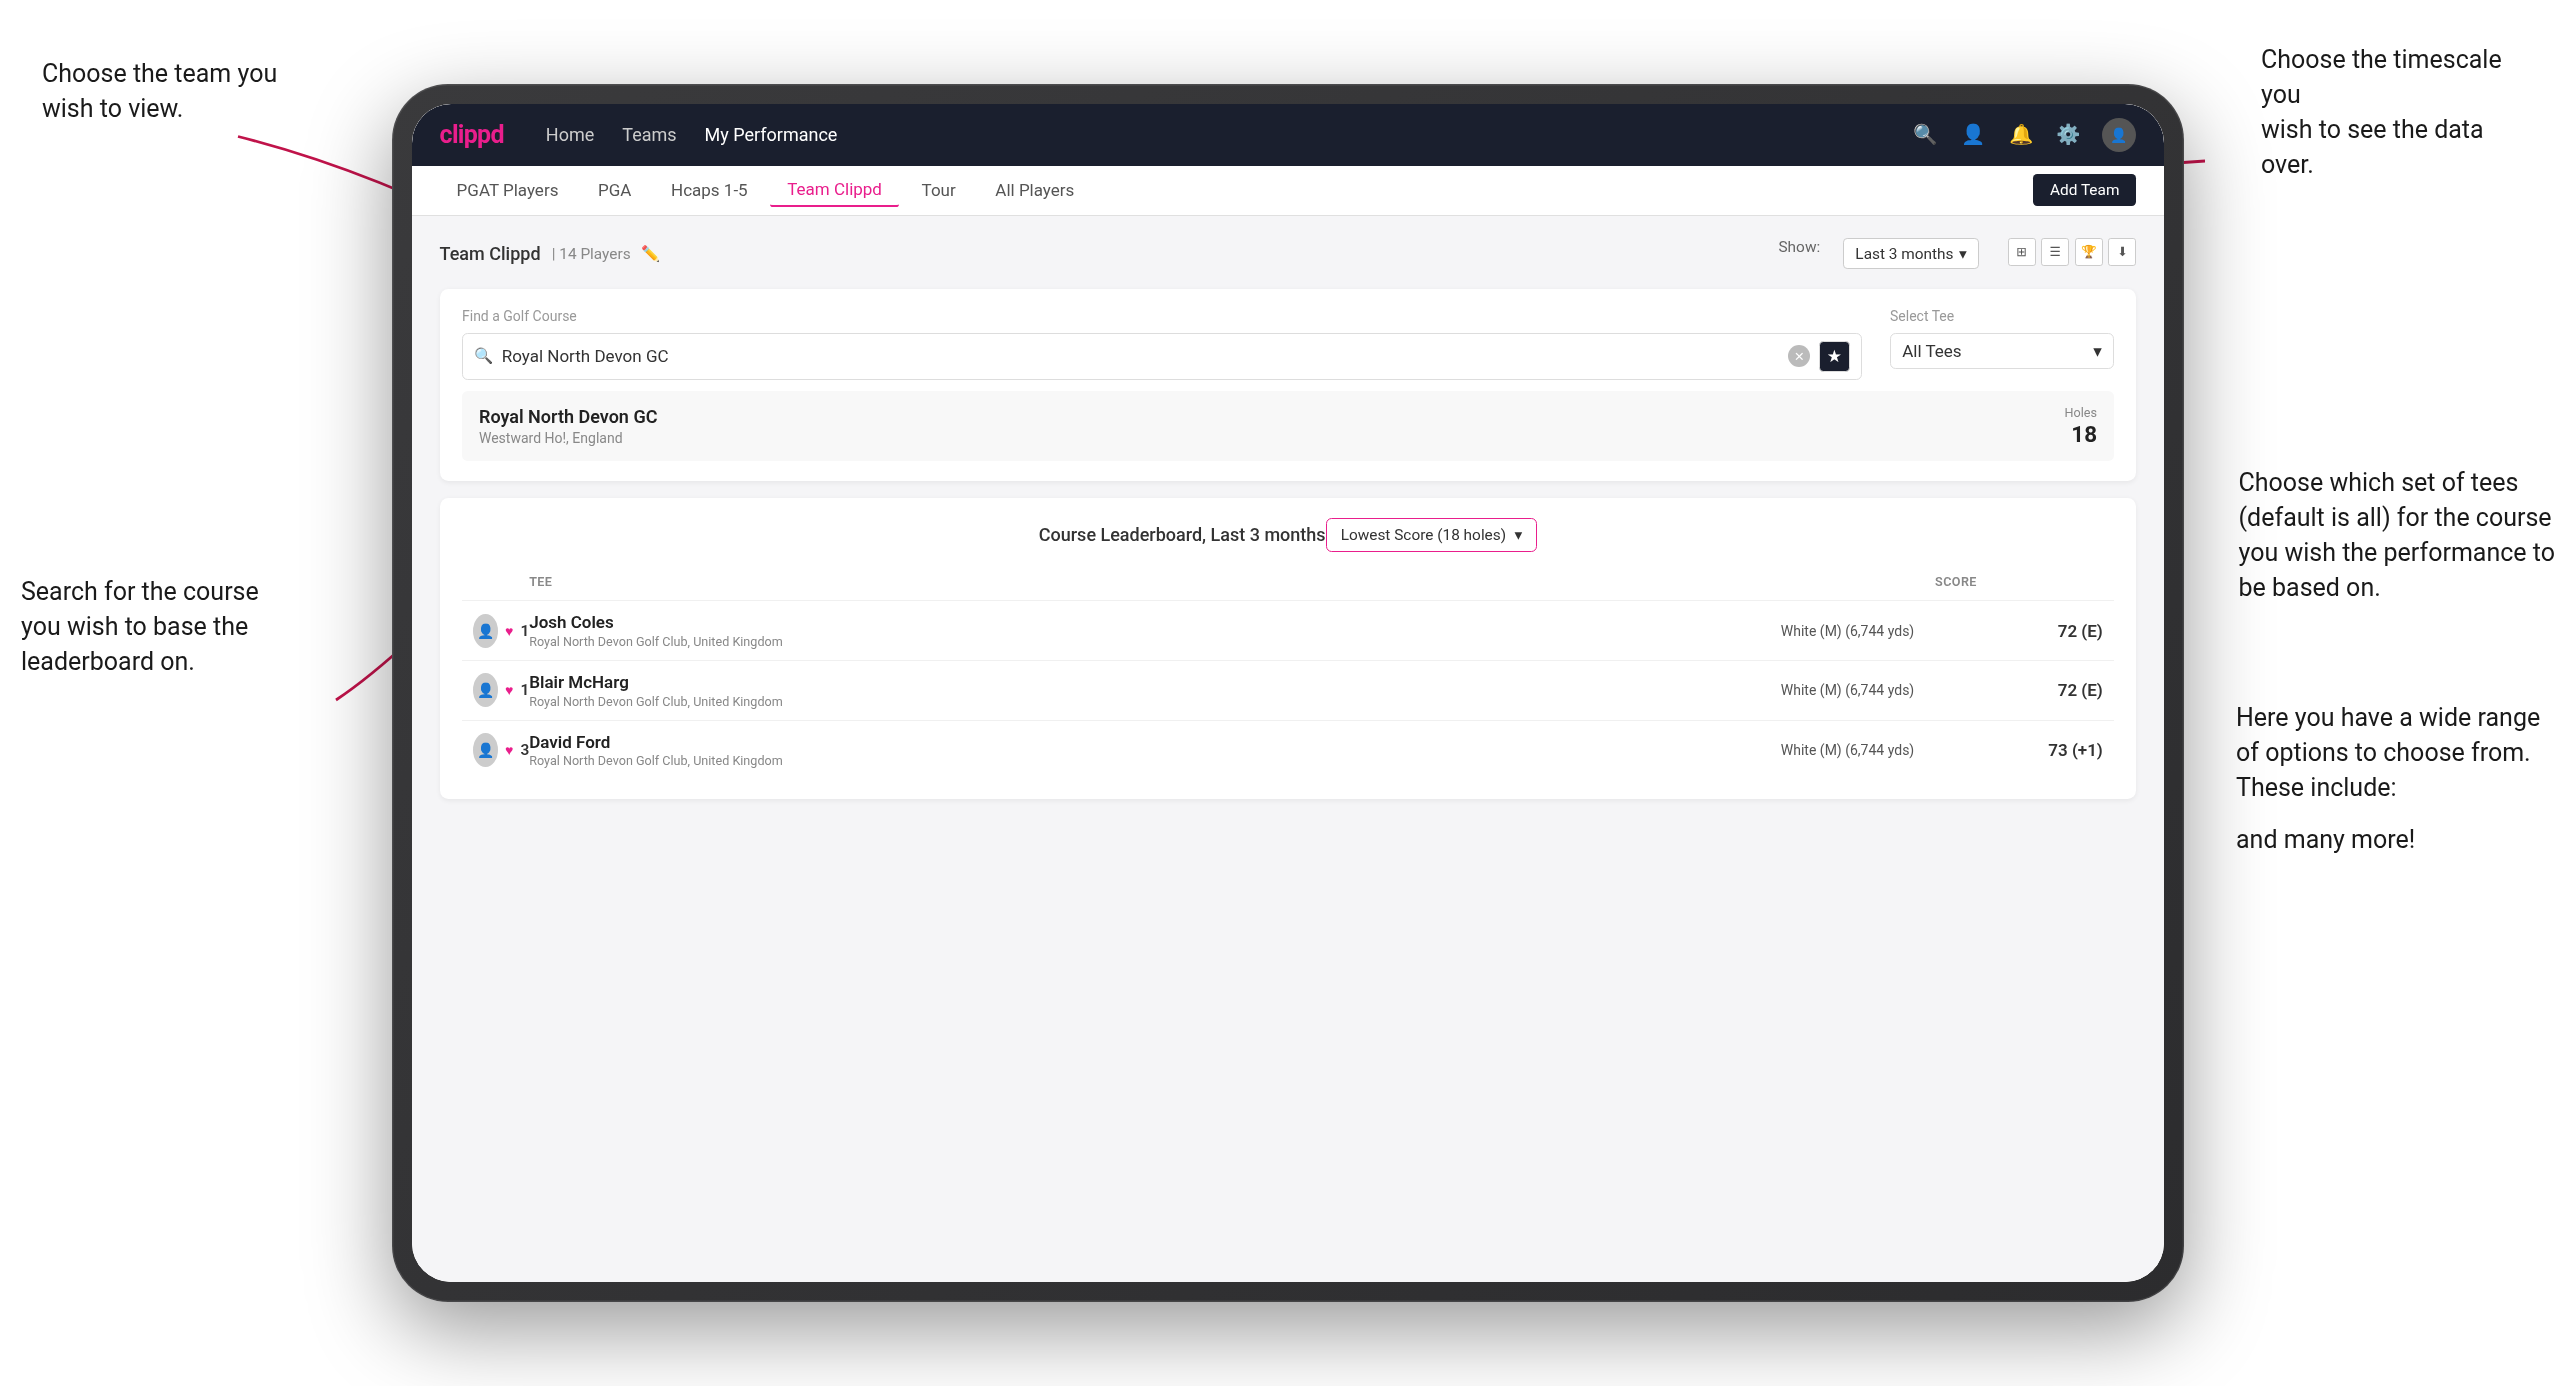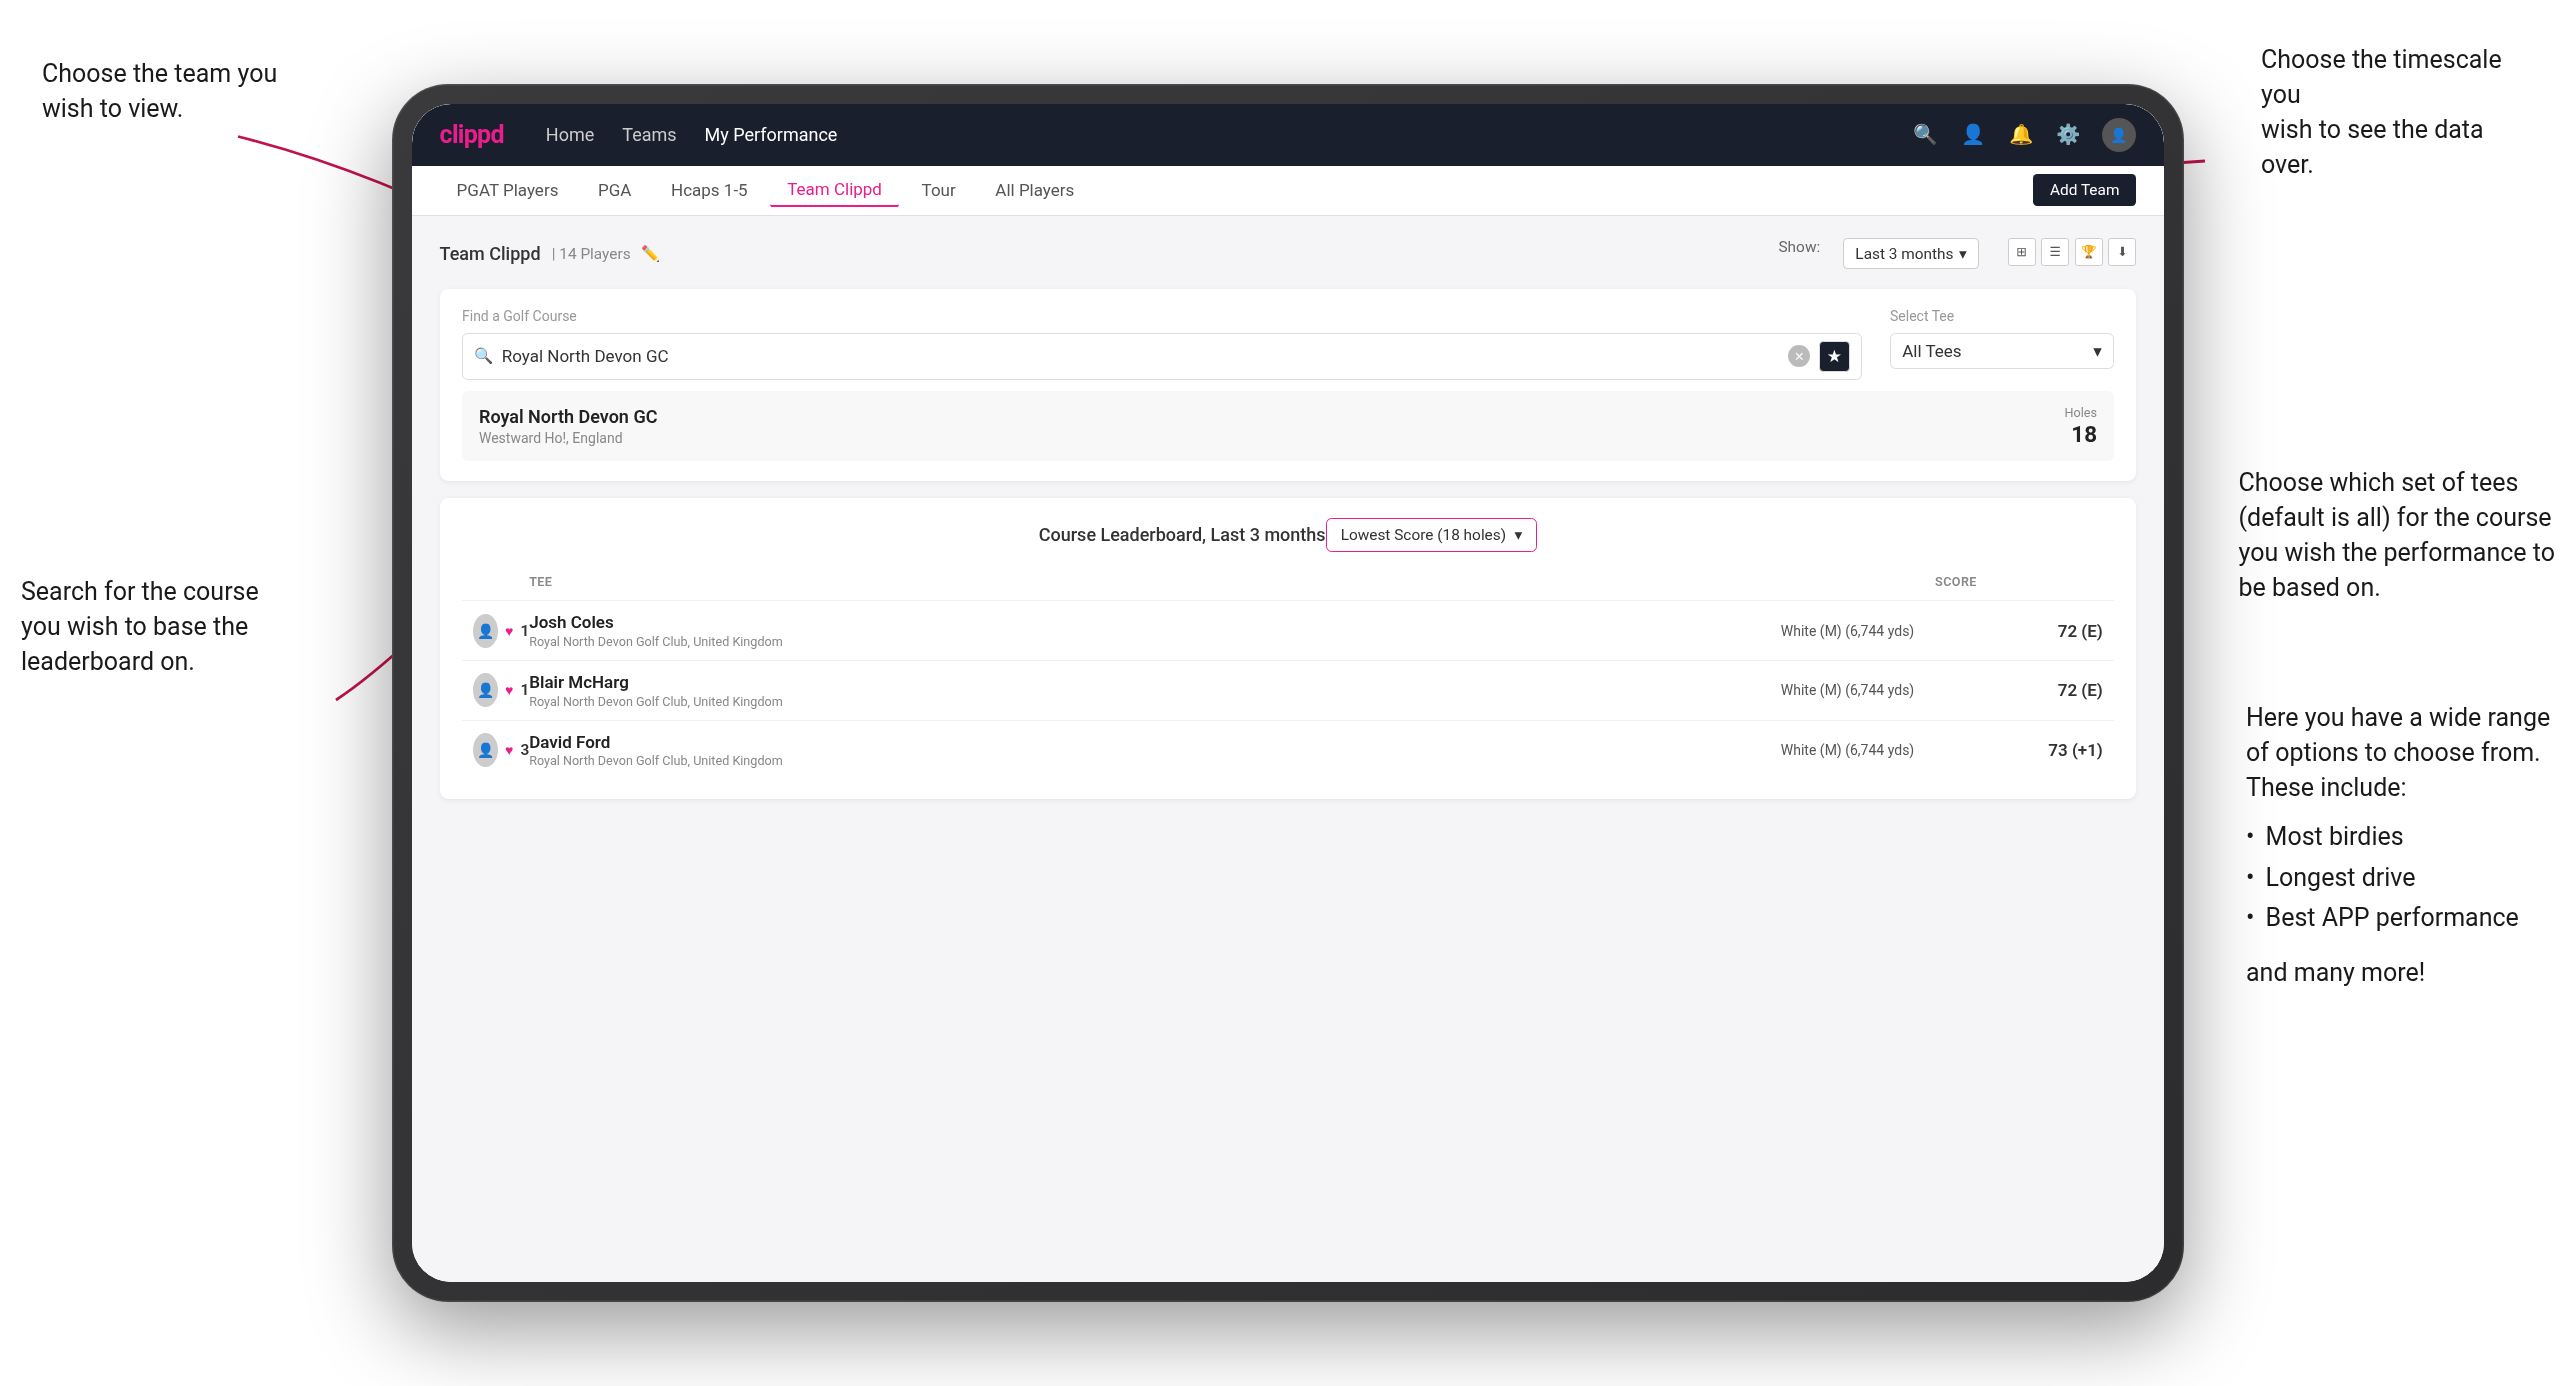--- a/index.html
+++ b/index.html
@@ -572,7 +572,7 @@
   <span>be based on.</span>
 </div>
 
-<div class="annotation" style="top: 700px; right: 8px; max-width: 322px;">
+<div class="annotation" style="top: 700px; right: 18px; max-width: 322px;">
   <span>Here you have a wide range of options to choose from. These include:</span>
   <ul class="bullet-list">
     <li>Most birdies</li>

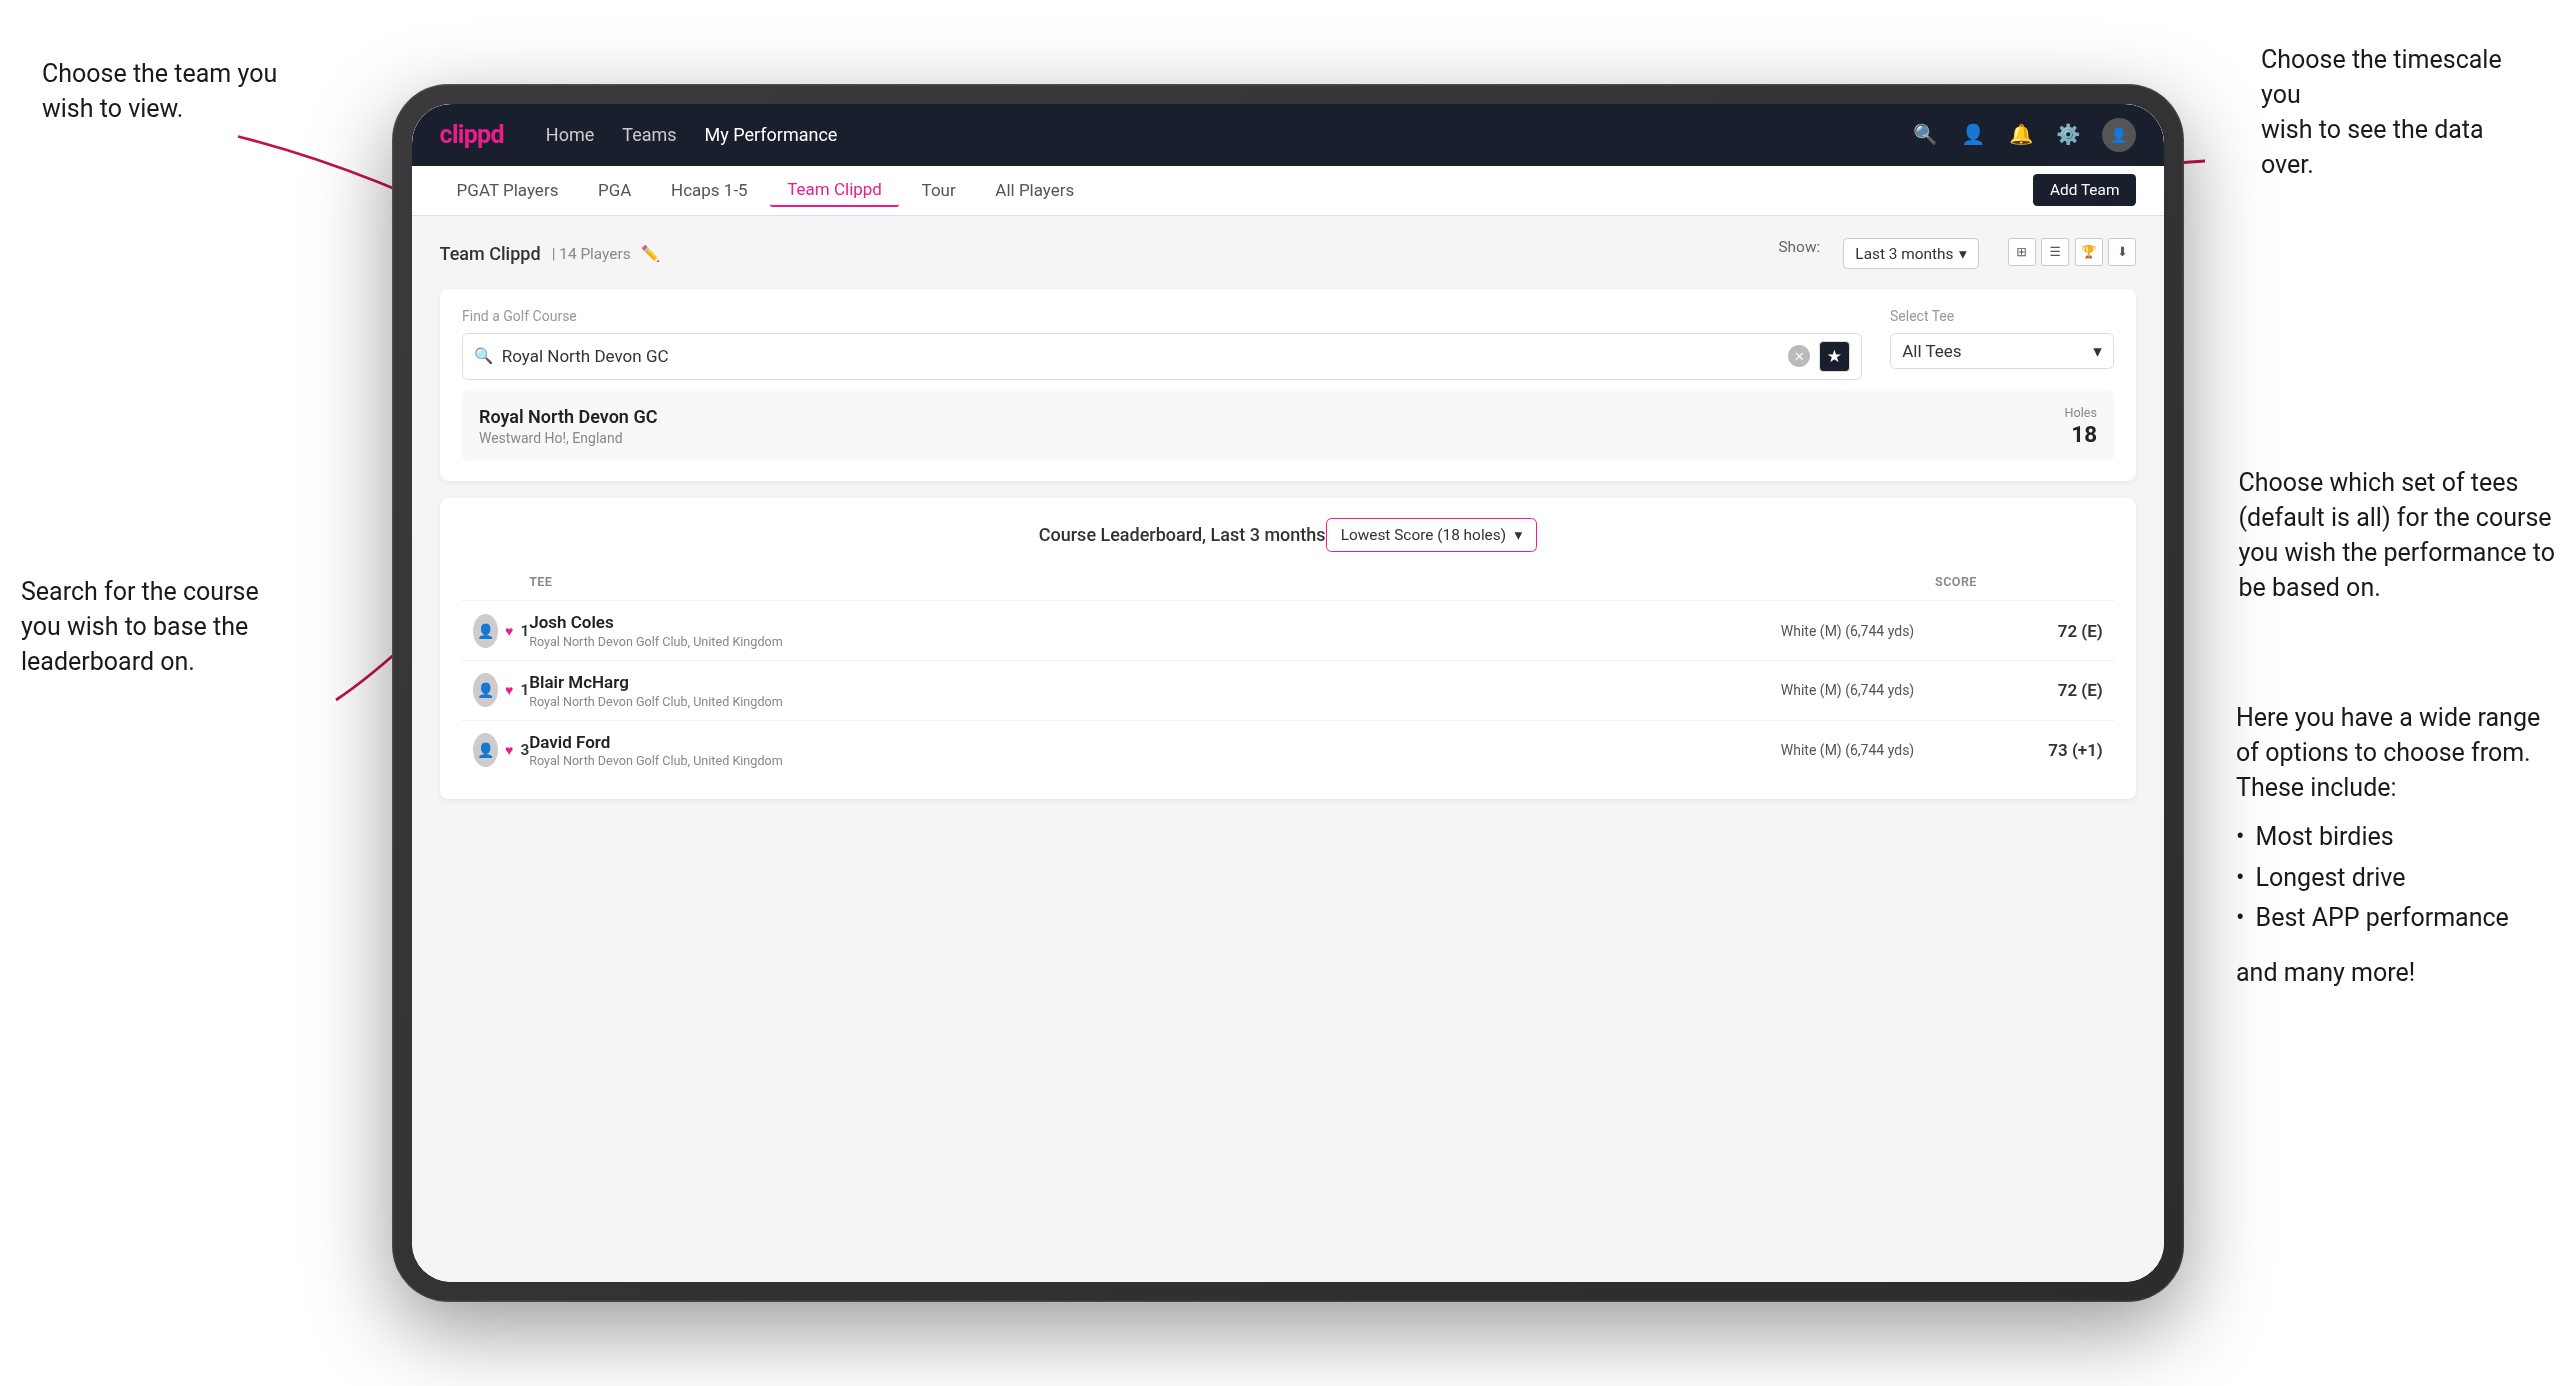--- a/index.html
+++ b/index.html
@@ -574,11 +574,6 @@
 
 <div class="annotation" style="top: 700px; right: 18px; max-width: 322px;">
   <span>Here you have a wide range of options to choose from. These include:</span>
-  <ul class="bullet-list">
-    <li>Most birdies</li>
-    <li>Longest drive</li>
-    <li>Best APP performance</li>
-  </ul>
   <p class="and-more">and many more!</p>
 </div>
 

